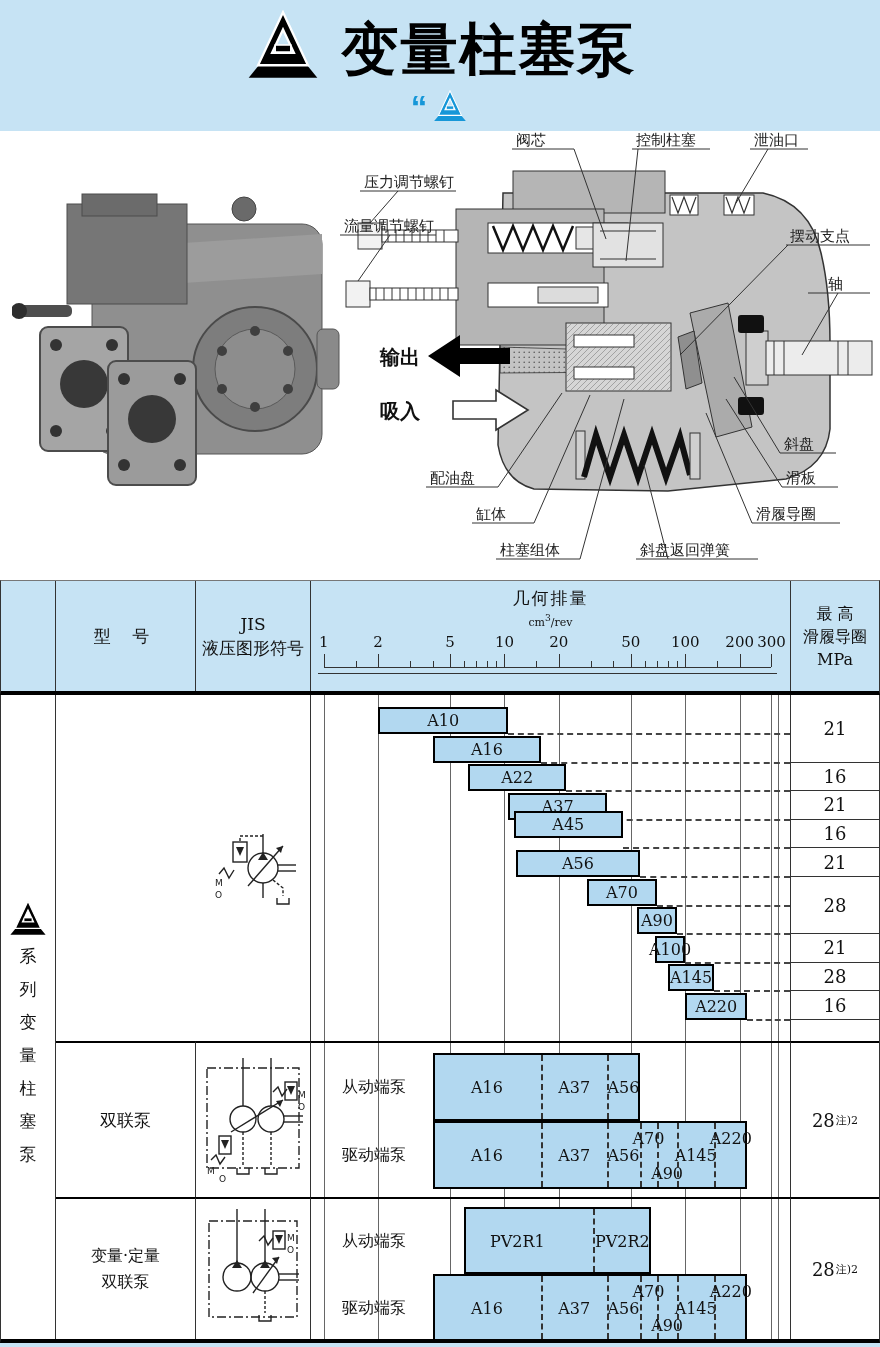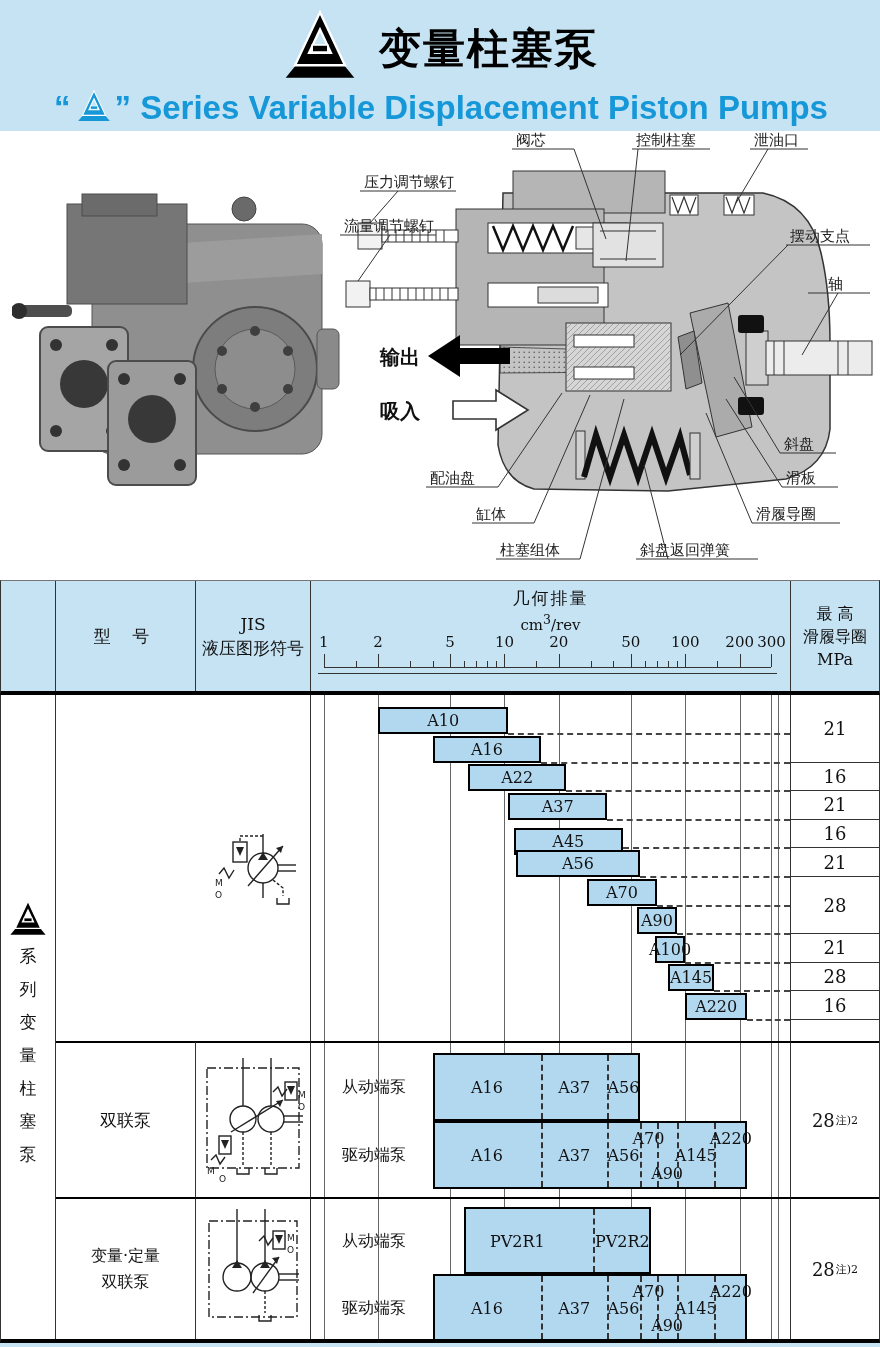--- a/index.html
+++ b/index.html
@@ -11,7 +11,7 @@
   .title-row{display:flex;justify-content:center;align-items:flex-end;padding-top:4px;height:76px;}
   .logo-big{width:78px;height:70px;margin-right:6px;}
   .title-zh-series{font-family:"Liberation Sans",sans-serif;font-weight:bold;font-size:60px;line-height:70px;color:#000;letter-spacing:2px;}
-  .title-zh-rest{font-family:"Liberation Sans",sans-serif;font-weight:bold;font-size:42px;line-height:62px;color:#000;margin-left:14px;letter-spacing:2px;}
+  .title-zh-rest{font-family:"Liberation Sans",sans-serif;font-weight:bold;font-size:57px;line-height:62px;color:#000;margin-left:14px;letter-spacing:2px;}
   .subtitle-row{display:flex;justify-content:center;align-items:center;margin-top:6px;height:44px;color:#1697d8;
     font-family:"Liberation Sans",sans-serif;font-weight:bold;font-size:33px;}
   .subtitle-row .q{margin:0 2px;}

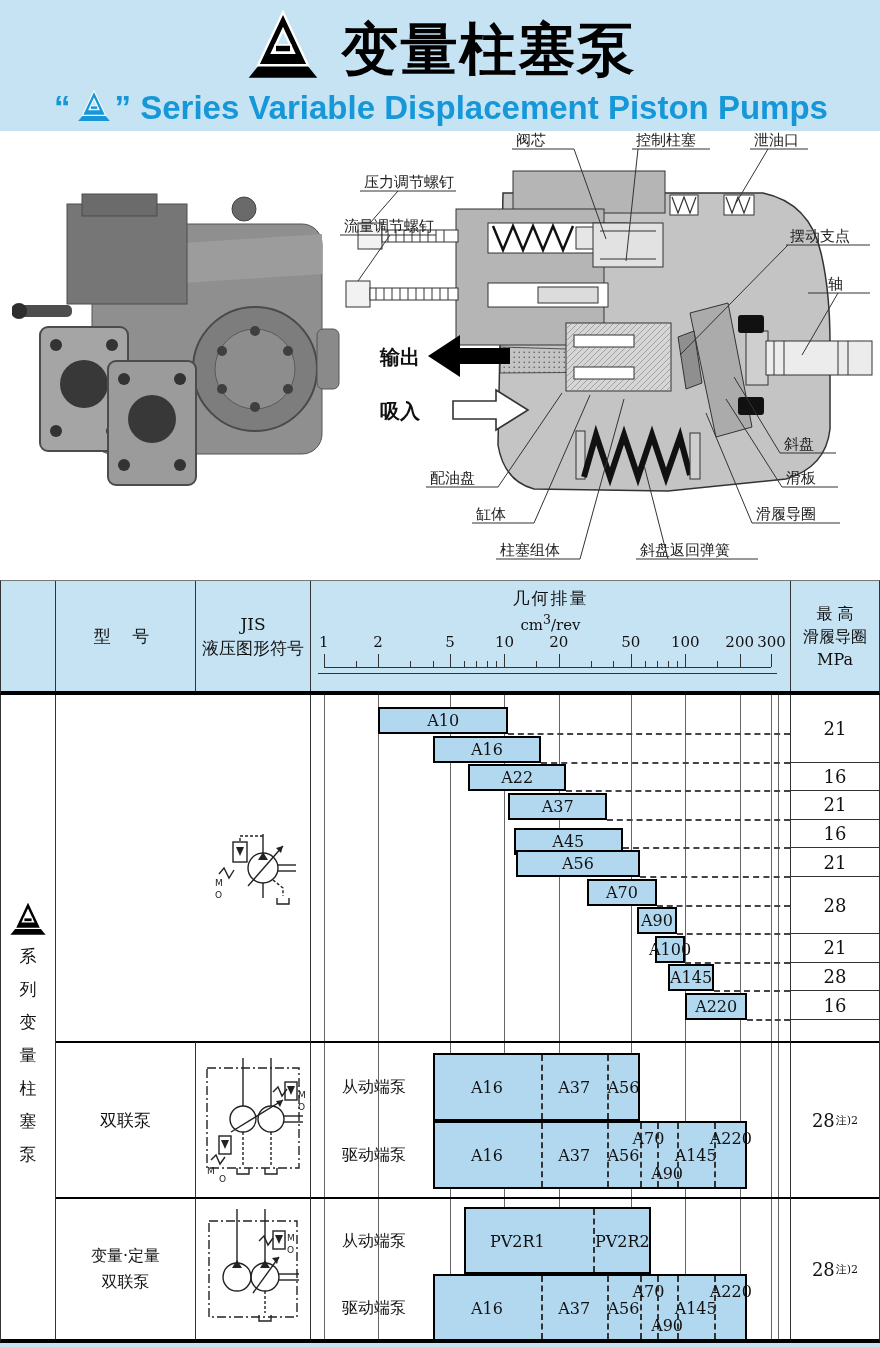--- a/index.html
+++ b/index.html
@@ -95,7 +95,6 @@
         <path d="M50,2 L82,70 L18,70 Z M50,24 L64,54 L36,54 Z" fill="#1697d8" fill-rule="evenodd" stroke="#fff" stroke-width="3"></path>
         <rect x="40" y="44" width="20" height="9" fill="#1697d8" stroke="#fff" stroke-width="2"></rect>
       </svg>
-      <span>” Series Variable Displacement Piston Pumps</span>
     </div>
   </div>
 

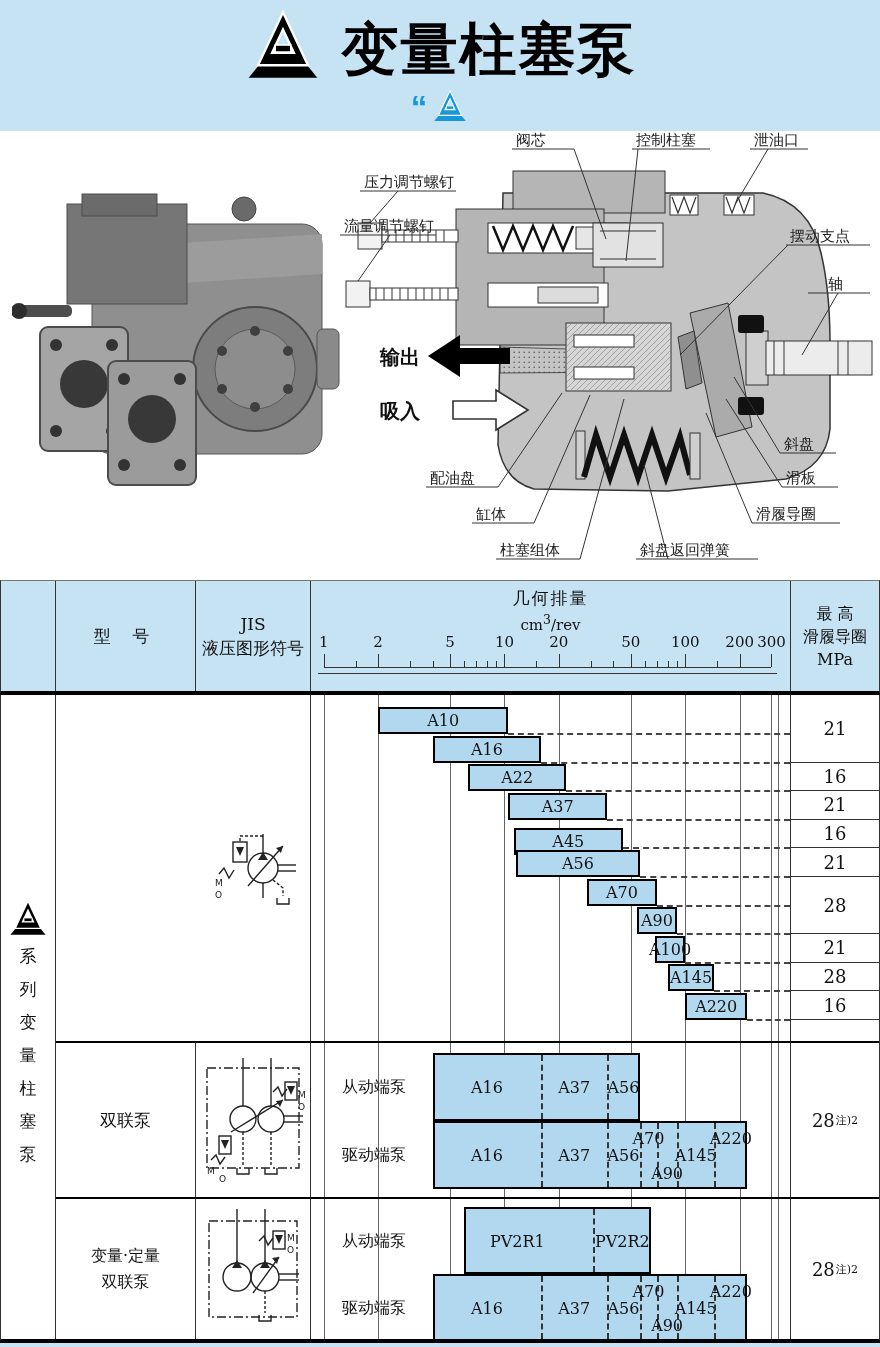--- a/index.html
+++ b/index.html
@@ -35,7 +35,7 @@
   .h-jis{line-height:24px;text-align:center;}
   .h-disp{justify-content:flex-start;}
   .h-disp .t1{margin-top:6px;font-size:17px;letter-spacing:2px;}
-  .h-disp .t2{margin-top:2px;font-size:15px;}
+  .h-disp .t2{margin-top:2px;font-size:11px;}
   .h-press{line-height:23px;text-align:center;font-size:16px;}
   .axis{position:absolute;left:0;right:0;bottom:6px;height:52px;}
   .tick-label{position:absolute;top:0;transform:translateX(-50%);font-size:15px;}

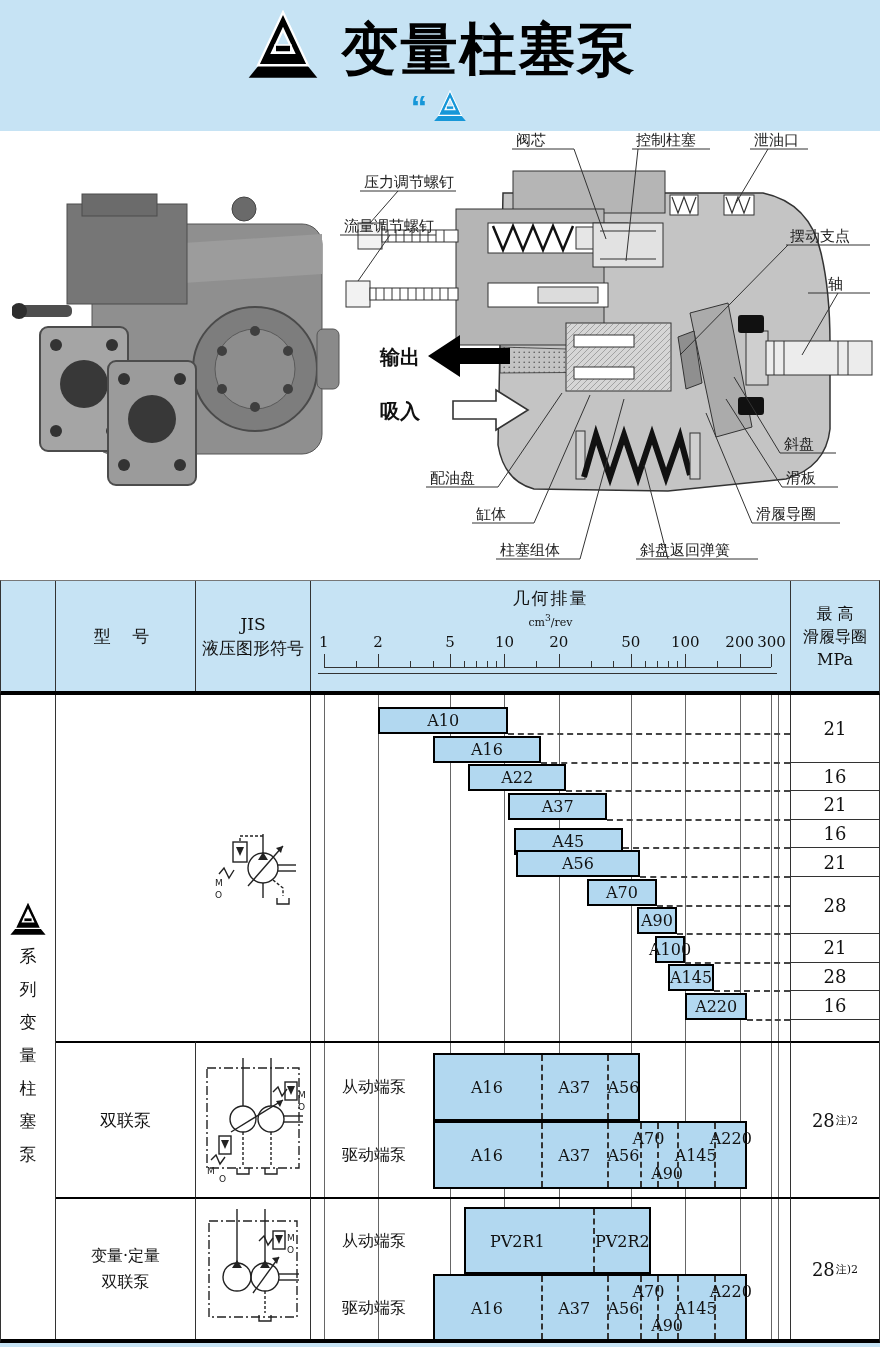--- a/index.html
+++ b/index.html
@@ -358,7 +358,7 @@
           <span class="bar-label">A37</span>
         </div>
         <div class="leader" style="top: 152.4px; left: 311.551px; width: 167.449px;"></div>
-        <div class="bar" style="top: 133px; left: 203.065px; width: 108.486px; height: 27px;">
+        <div class="bar" style="top: 116px; left: 203.065px; width: 108.486px; height: 27px;">
           <span class="bar-label">A45</span>
         </div>
         <div class="leader" style="top: 181px; left: 328.72px; width: 150.28px;"></div>

